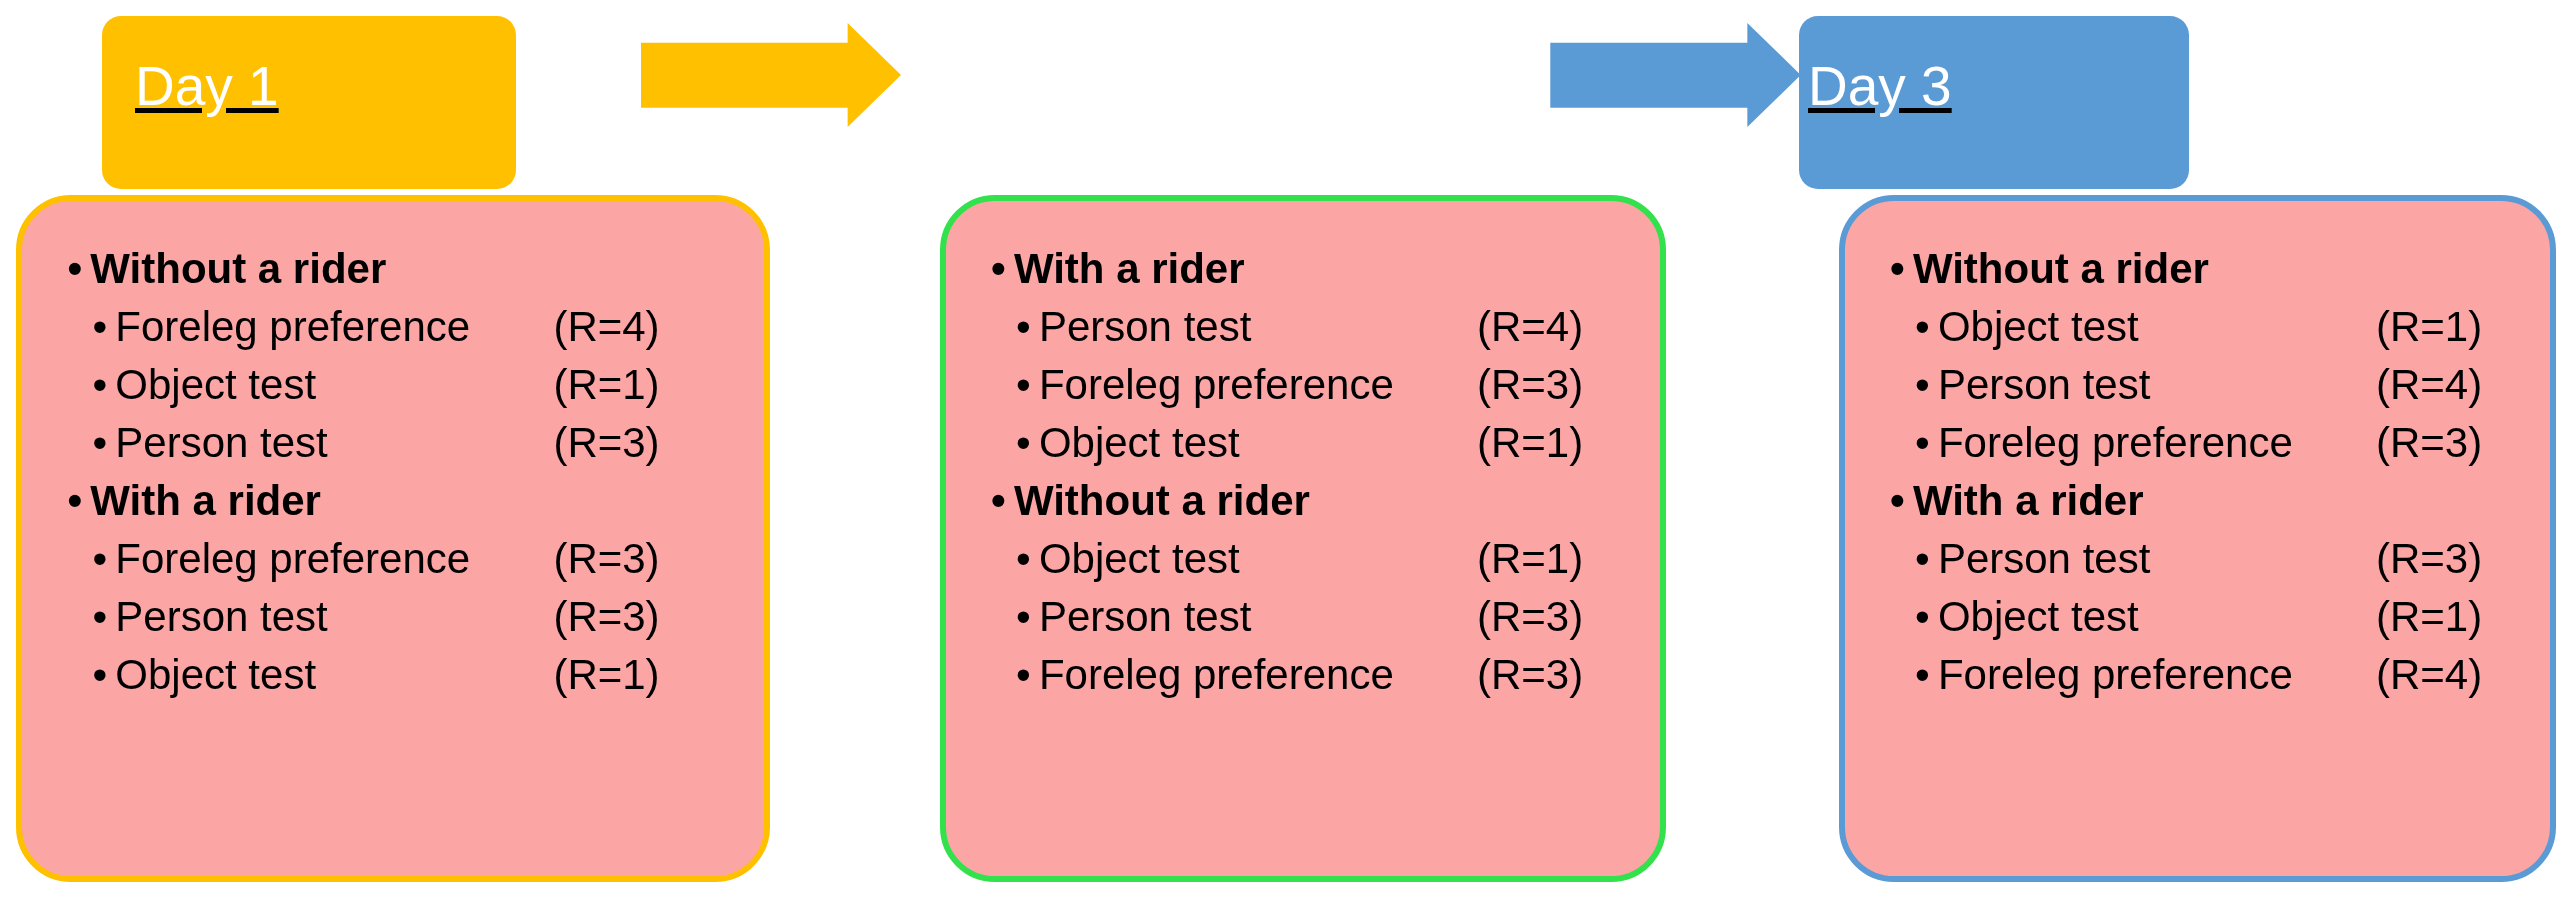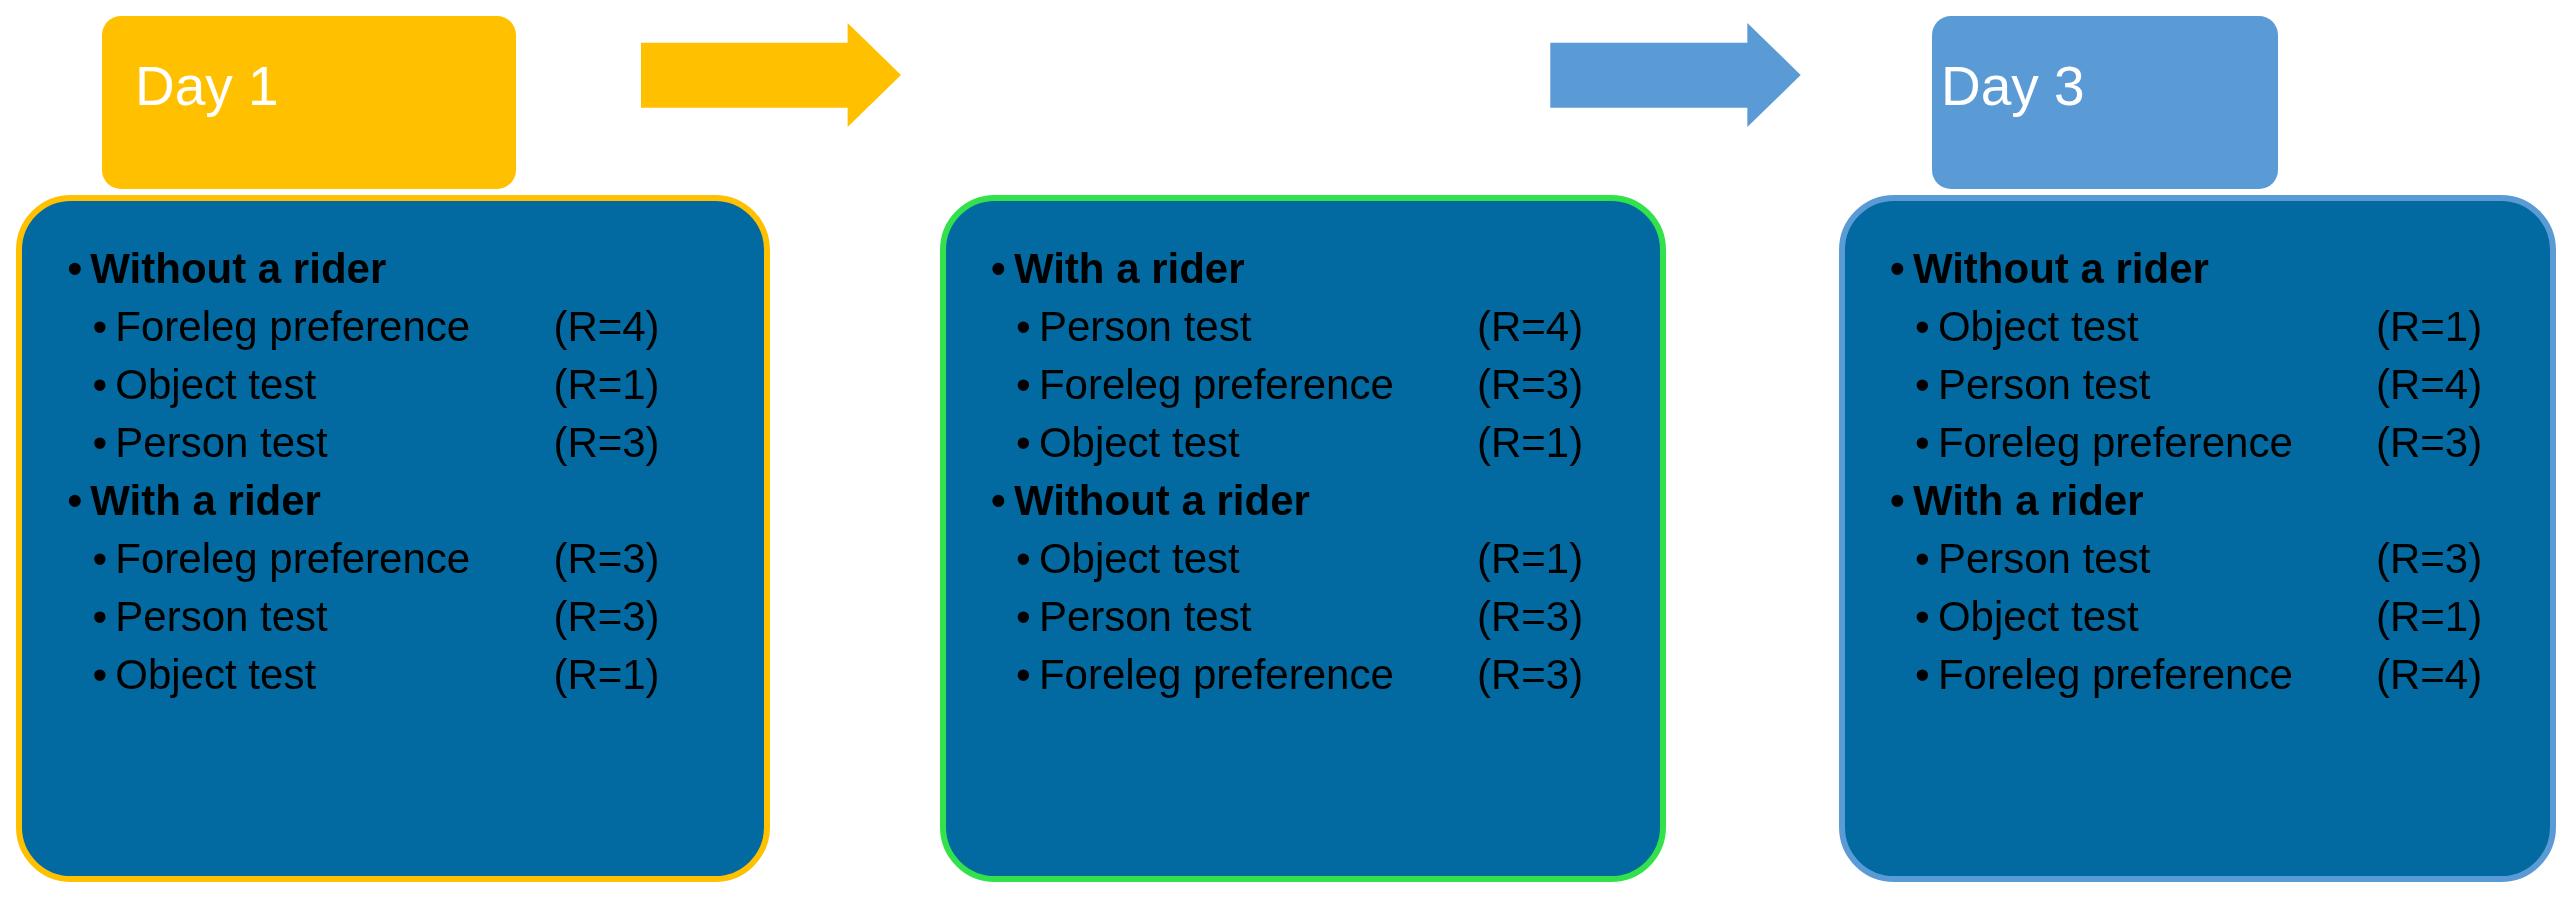--- a/index.html
+++ b/index.html
@@ -28,6 +28,7 @@
     padding-left: 33px;
     padding-bottom: 33px;
     box-sizing: border-box;
+    text-decoration: underline;
   }
   .day-header .day-label {
     color: #ffffff;

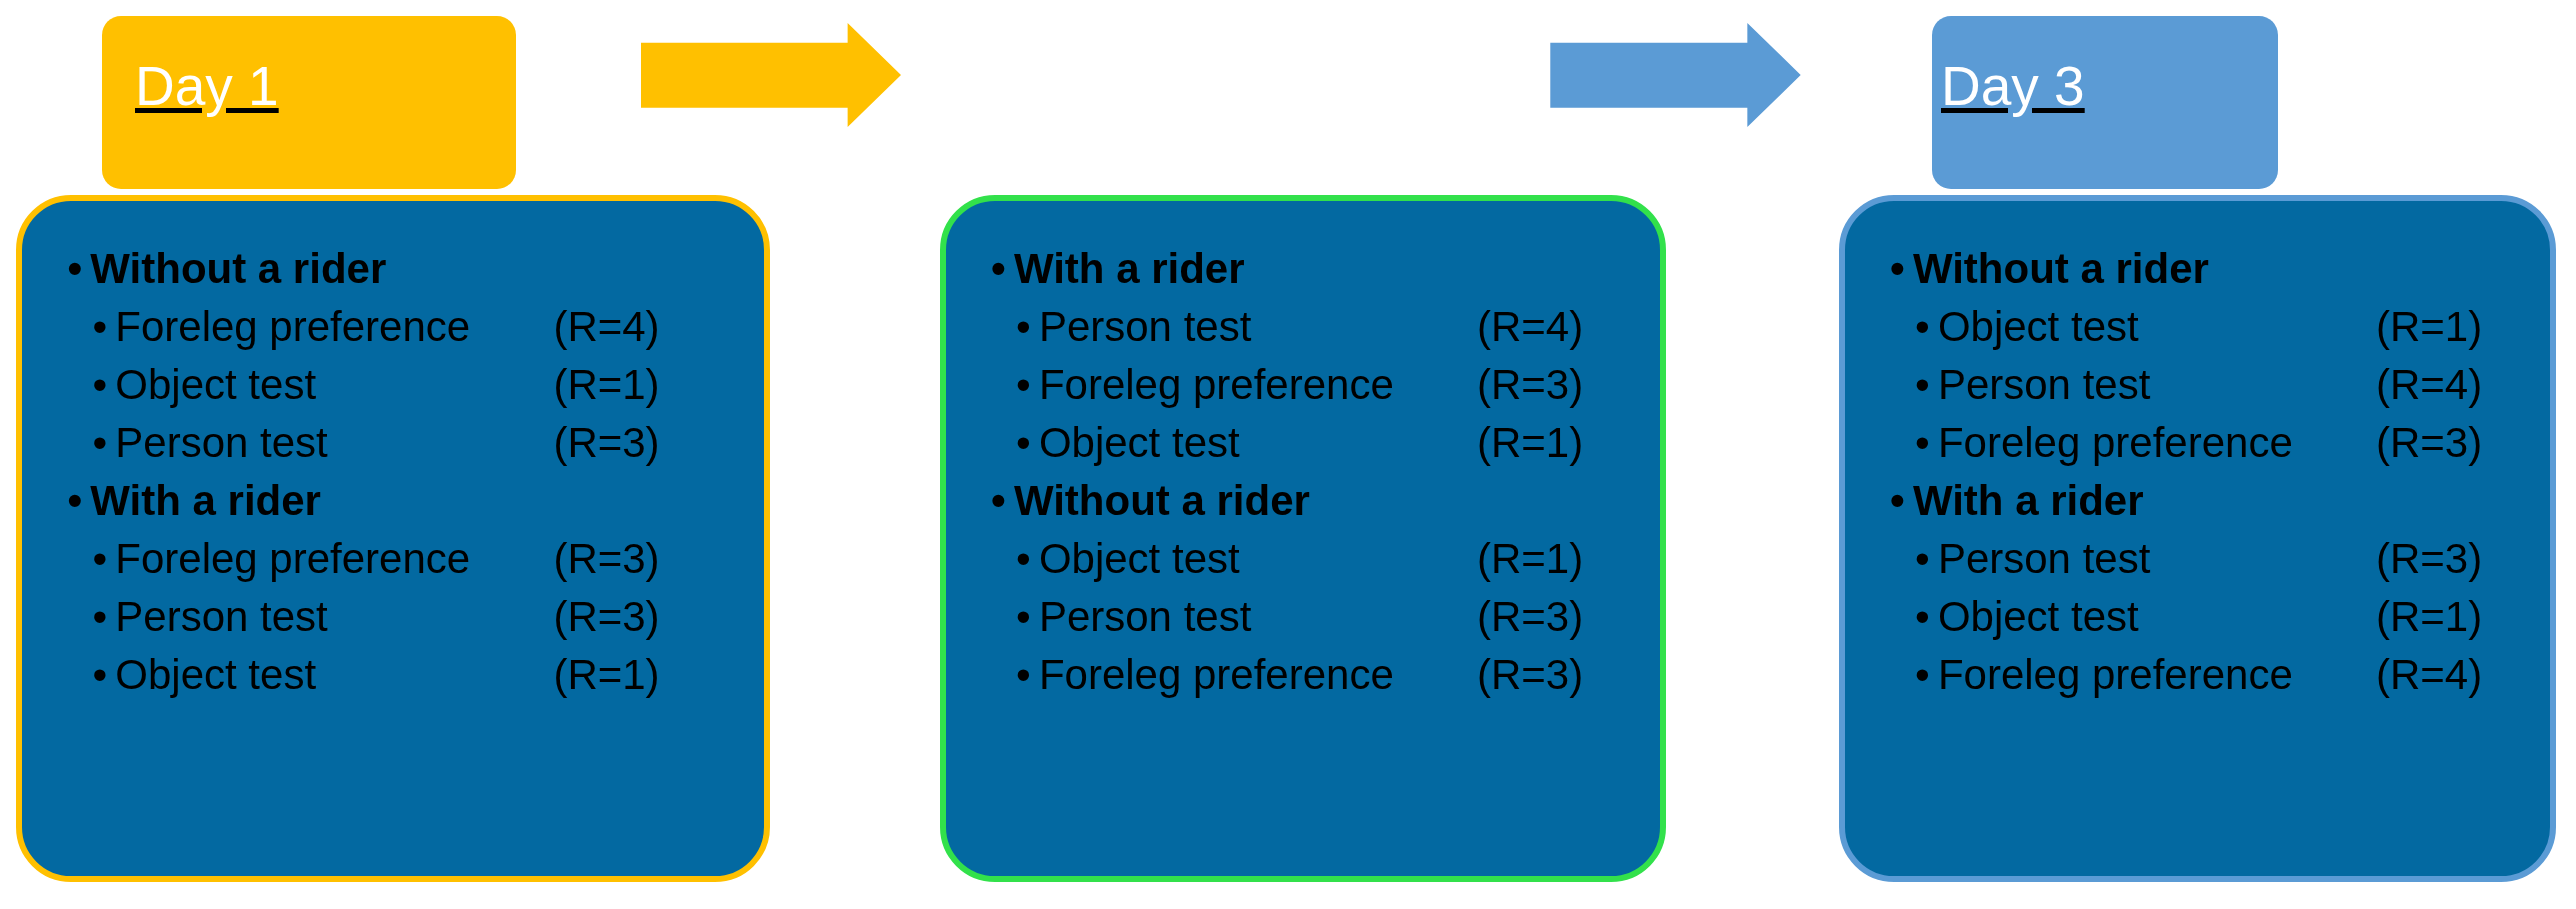--- a/index.html
+++ b/index.html
@@ -37,7 +37,7 @@
   }
   .hdr-1 { left: 102px;  width: 414px; background: #FFC000; }
   .hdr-2 { left: 1019px; width: 418px; background: #32E14B; }
-  .hdr-3 { left: 1932px; width: 346px; background: #5B9BD5; padding-left: 9px; }
+  .hdr-3 { left: 1799px; width: 390px; background: #5B9BD5; padding-left: 9px; }
 
   
   .arrow {

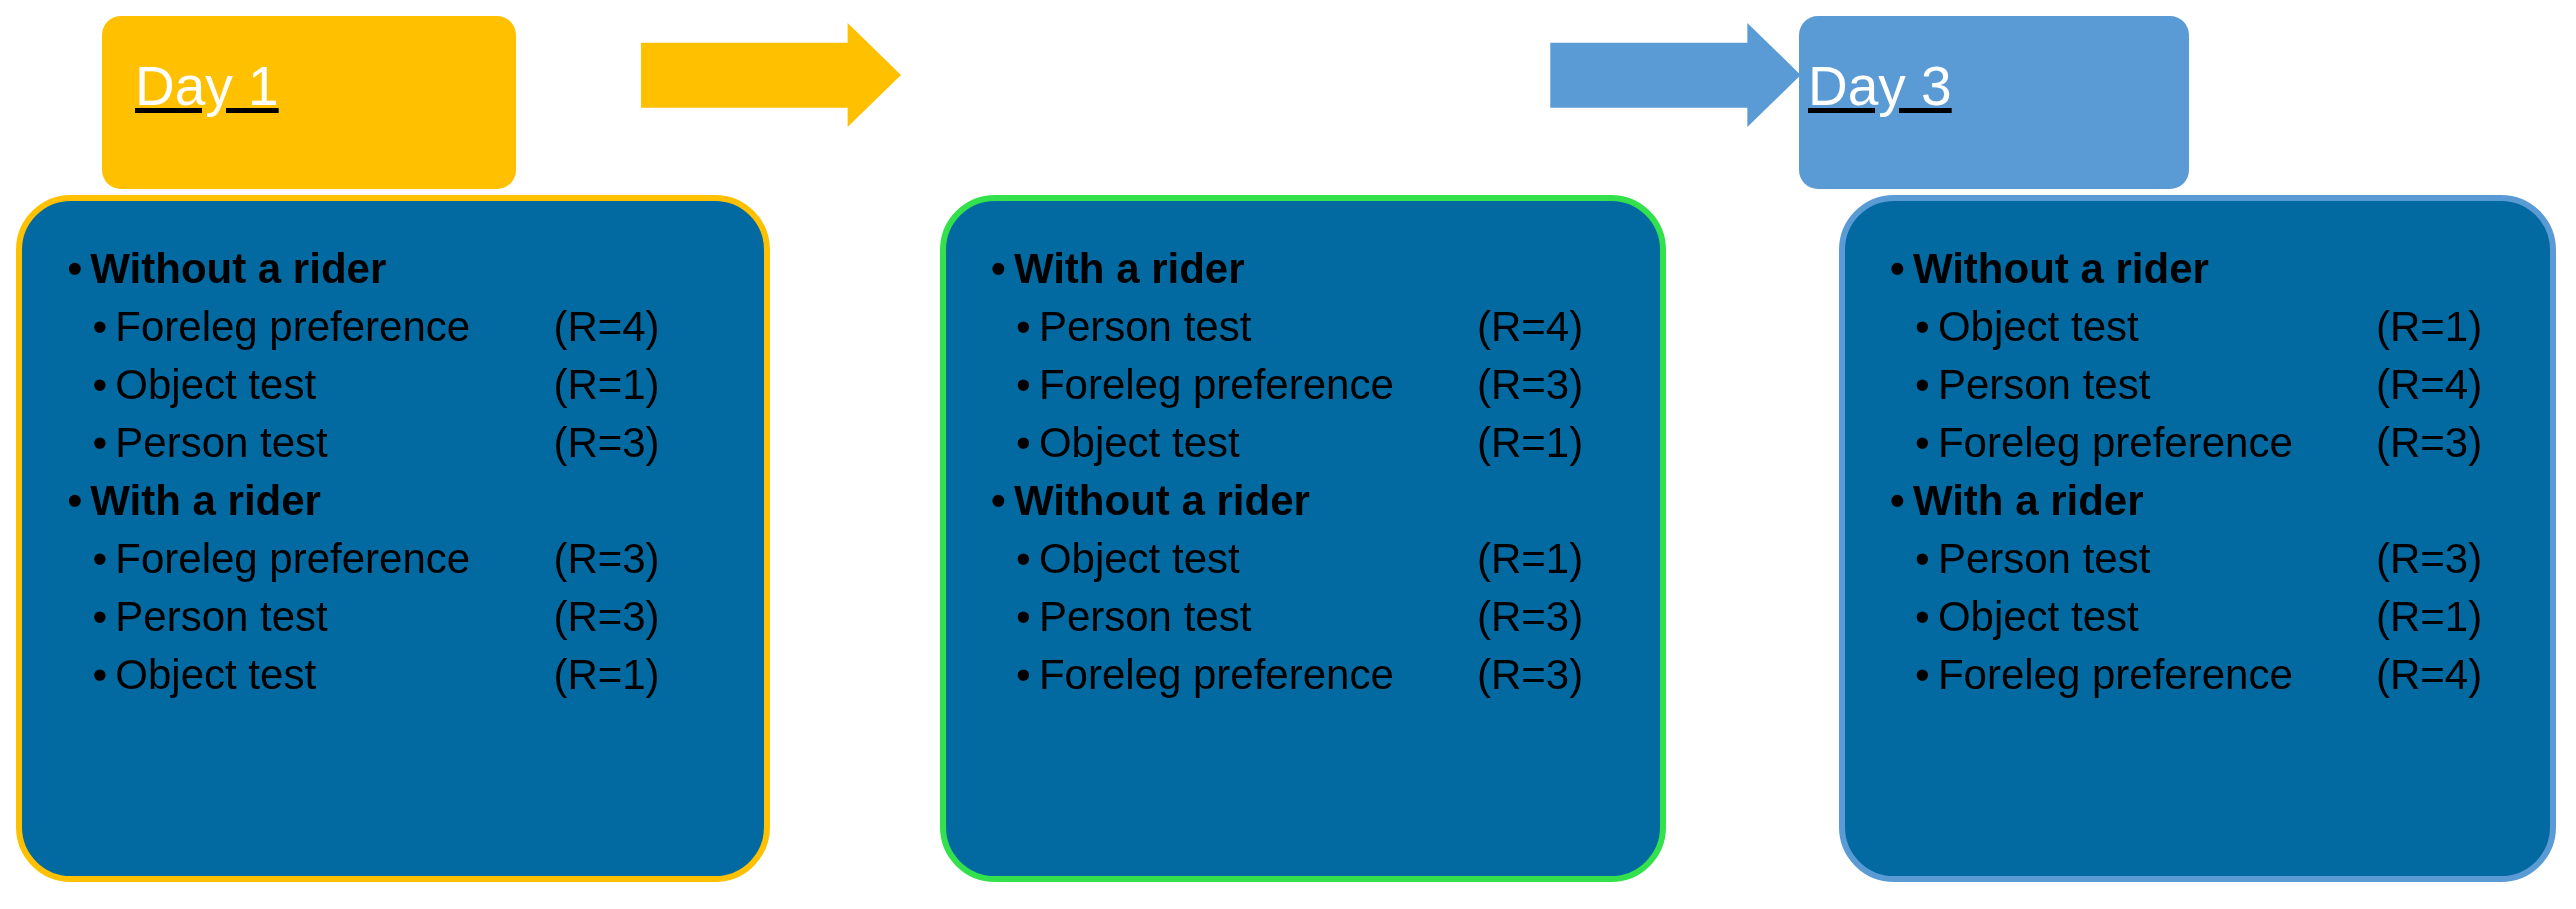--- a/index.html
+++ b/index.html
@@ -55,7 +55,7 @@
     position: absolute;
     top: 195px;
     height: 687px;
-    background: #0369a1;
+    background: #fca5a5;
     border-radius: 55px;
     box-sizing: border-box;
     padding-top: 39px;

